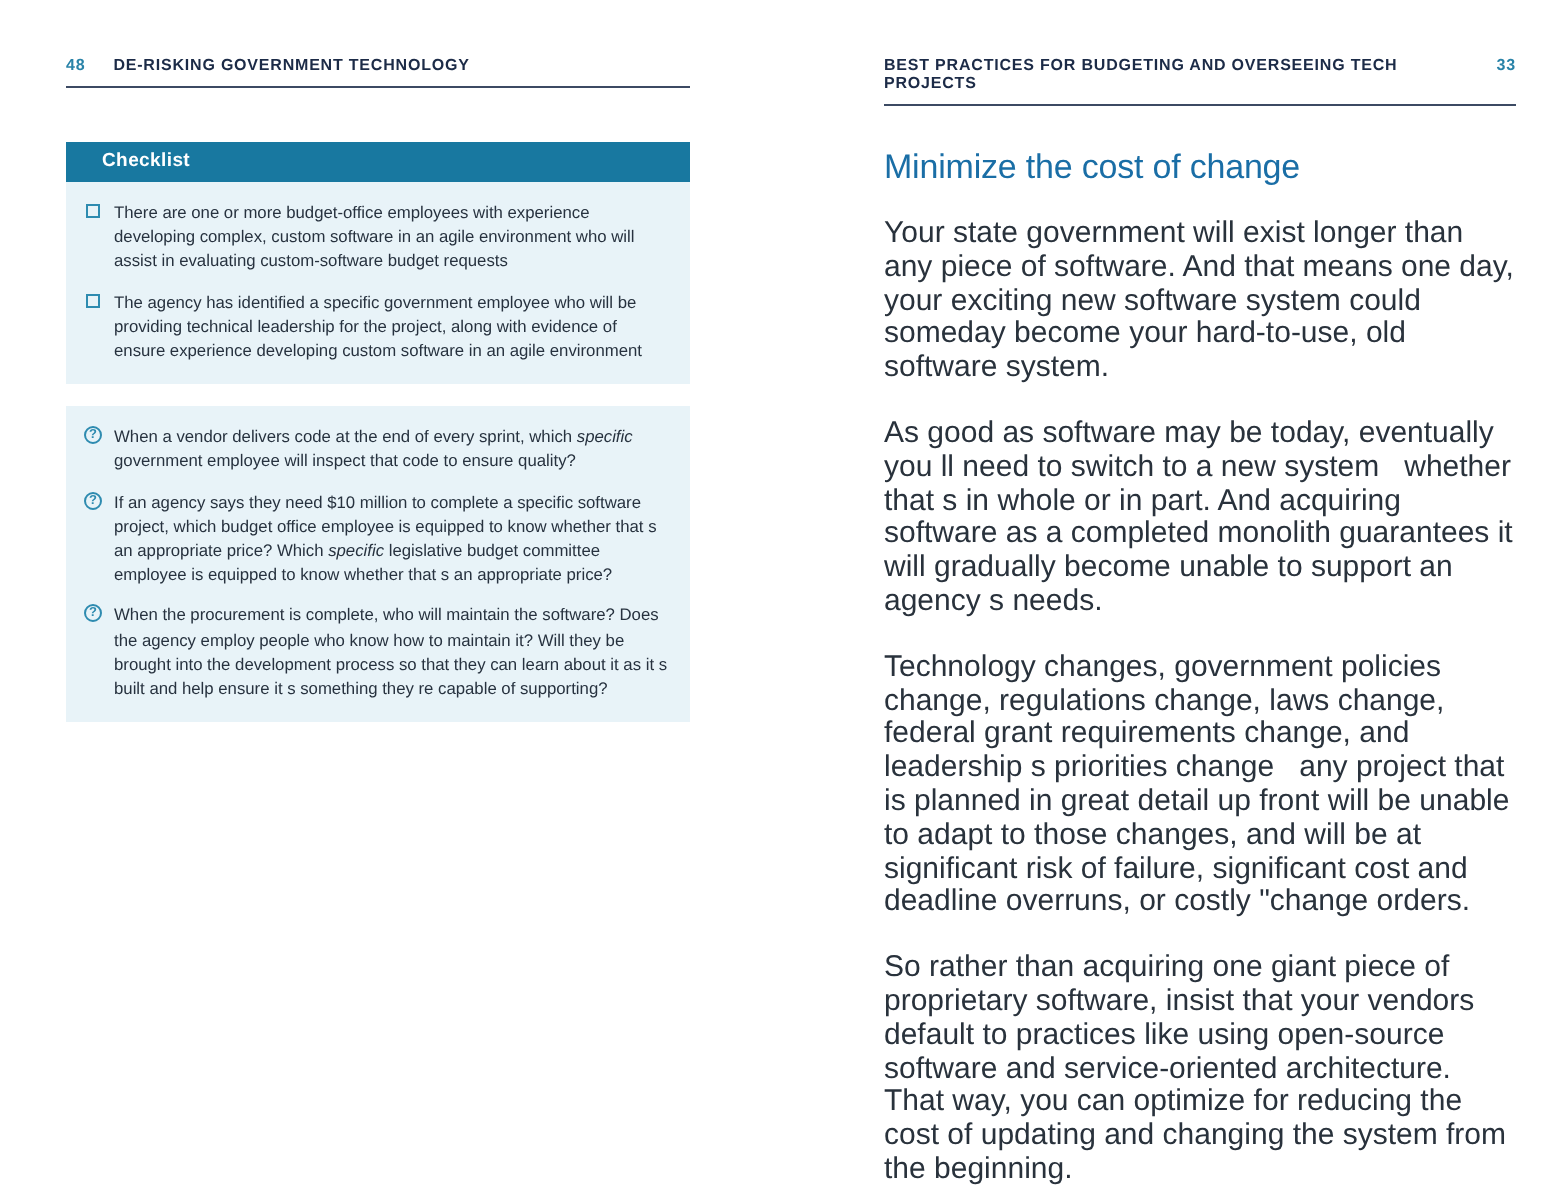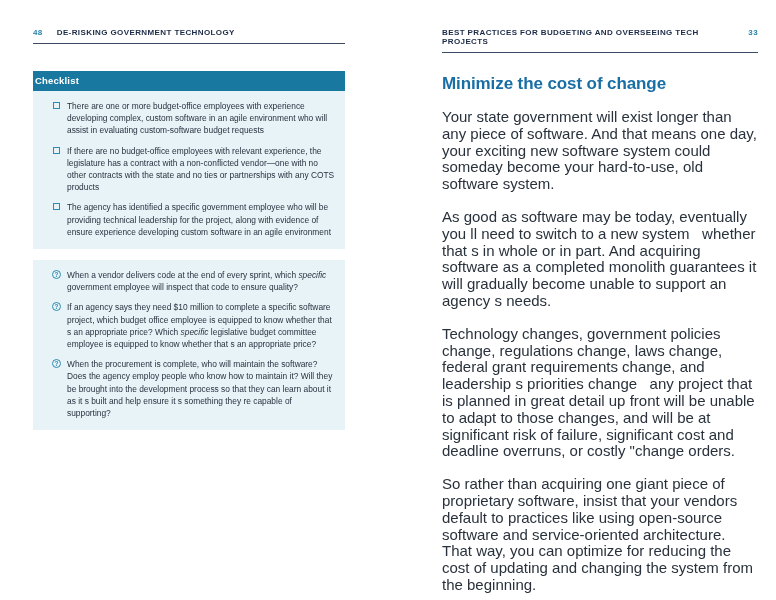--- a/index.html
+++ b/index.html
@@ -18,7 +18,7 @@
   .page-right .page-header { justify-content:space-between; }
   .page-right .pagenum { margin-left:14px; }
 
-  .panel-bar { height:20px; line-height:20px; padding-left:2px; color:#ffffff;
+  .panel-bar { height:20px; line-height:20px; padding-left:18px; color:#ffffff;
     font-size:9.5px; font-weight:bold; letter-spacing:0.2px; }
   .bar-teal { background:#1878a0; }
   .bar-navy { background:#1c2b47; }

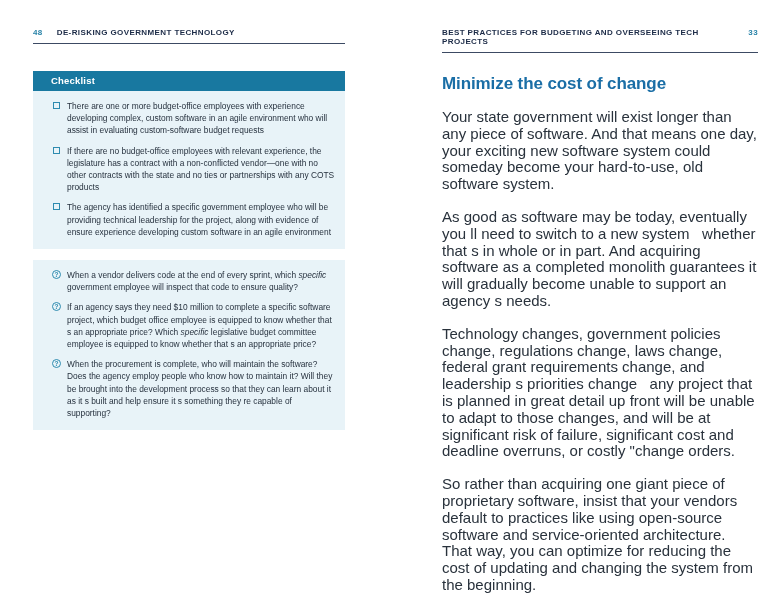--- a/index.html
+++ b/index.html
@@ -38,7 +38,7 @@
     color:#2e8bb0; font-size:6.5px; line-height:8px; text-align:center; font-weight:bold;
     margin:1px 6px 0 0; }
 
-  .section-title { margin-top:21px; font-size:17px; font-weight:bold; color:#1a6ea6;
+  .section-title { margin-top:21px; font-size:17px; font-weight:normal; color:#1a6ea6;
     letter-spacing:-0.1px; }
   .body-copy { margin-top:15px; }
   .body-copy p { font-size:15px; line-height:16.8px; color:#29323c; margin-bottom:16px; }

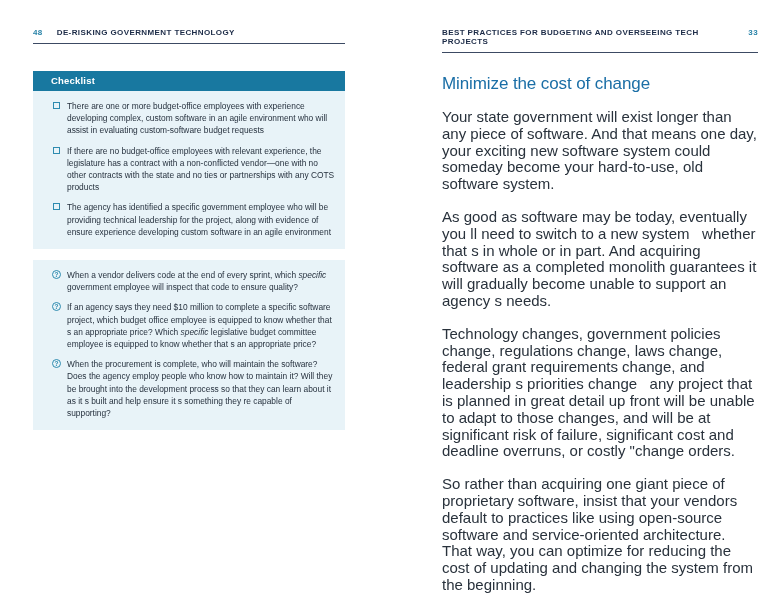--- a/index.html
+++ b/index.html
@@ -22,7 +22,7 @@
     font-size:9.5px; font-weight:bold; letter-spacing:0.2px; }
   .bar-teal { background:#1878a0; }
   .bar-navy { background:#1c2b47; }
-  .panel-body { background:#e8f3f8; padding:9px 9px 9px 19px; }
+  .panel-body { background:#e8f3f8; padding:9px 9px 9px 9px; }
 
   .checklist-panel { margin-top:27px; }
   .kq-panel { margin-top:11px; }

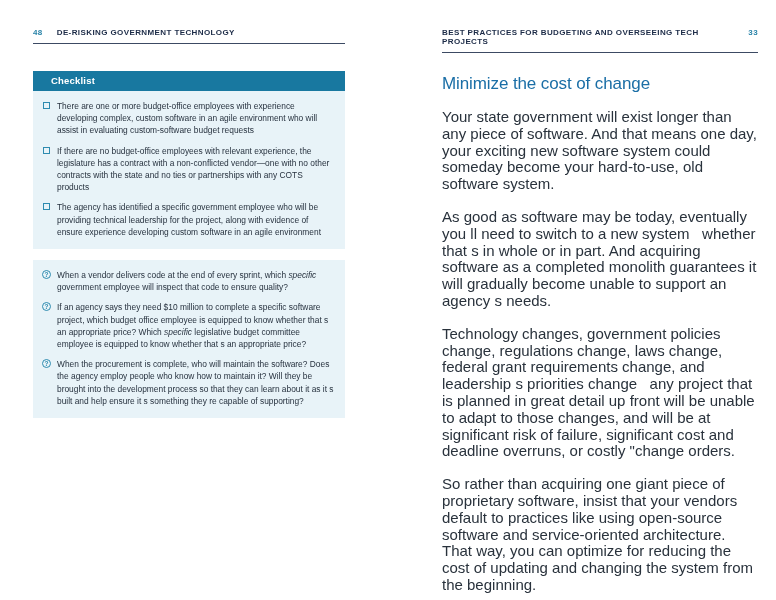--- a/index.html
+++ b/index.html
@@ -64,10 +64,6 @@
         </div>
         <div class="item">
           <span class="checkbox"></span>
-          <span class="txt">If there are no budget-office employees with relevant experience, the legislature has a contract with a non-conflicted vendor—one with no other contracts with the state and no ties or partnerships with any COTS products</span>
-        </div>
-        <div class="item">
-          <span class="checkbox"></span>
           <span class="txt">The agency has identified a specific government employee who will be providing technical leadership for the project, along with evidence of ensure experience developing custom software in an agile environment</span>
         </div>
       </div>

